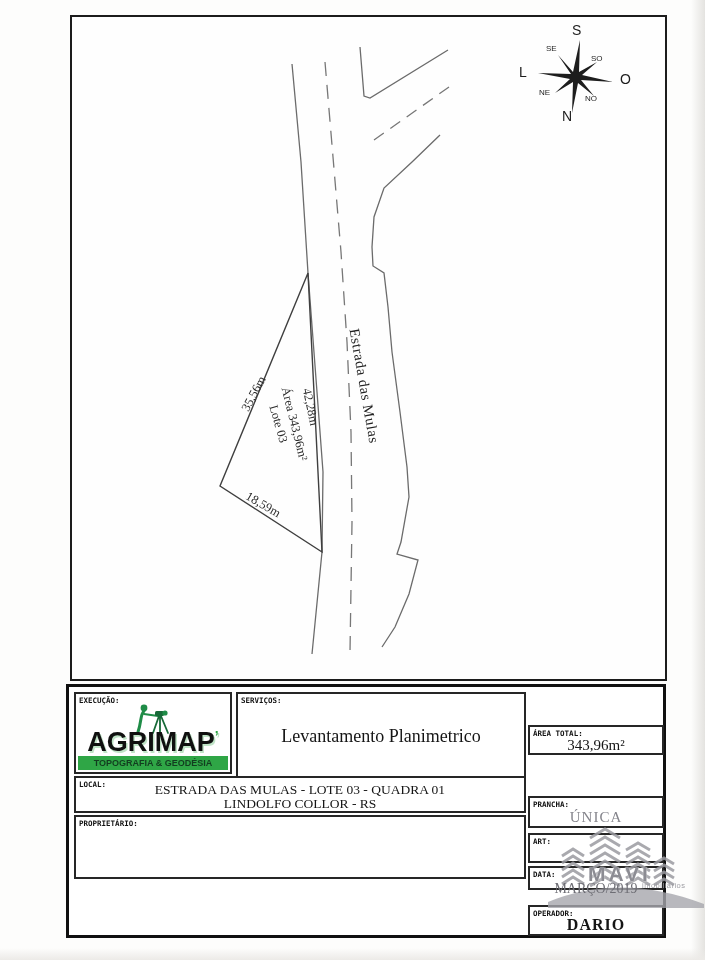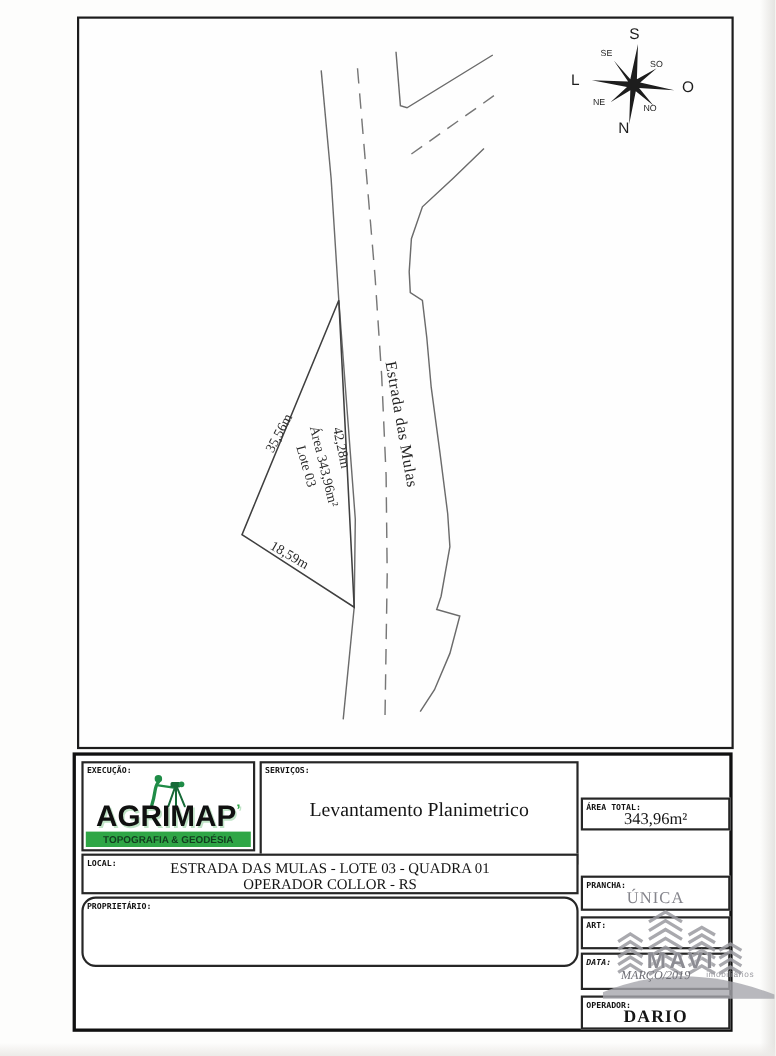--- a/index.html
+++ b/index.html
@@ -130,7 +130,7 @@
     <div class="cell" style="left:5px;top:89px;width:452px;height:37px;">
       <span class="cell-label">LOCAL:</span>
       <div class="local-line" style="position:absolute;left:0;right:0;top:5px;">ESTRADA DAS MULAS - LOTE 03 - QUADRA 01</div>
-      <div class="local-line" style="position:absolute;left:0;right:0;top:19px;">OPERADOR COLLOR - RS</div>
+      <div class="local-line" style="position:absolute;left:0;right:0;top:19px;">LINDOLFO COLLOR - RS</div>
     </div>
 
     <div class="cell" style="left:5px;top:128px;width:452px;height:64px;border-radius:13px;">

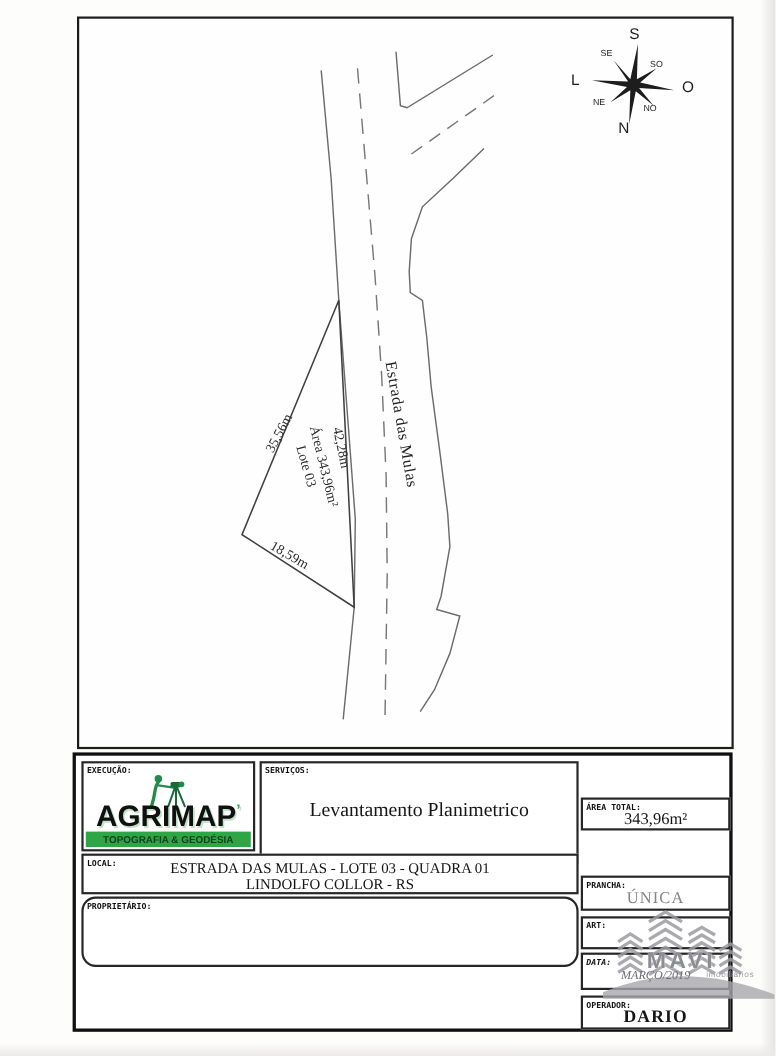--- a/index.html
+++ b/index.html
@@ -133,7 +133,7 @@
       <div class="local-line" style="position:absolute;left:0;right:0;top:19px;">LINDOLFO COLLOR - RS</div>
     </div>
 
-    <div class="cell" style="left:5px;top:128px;width:452px;height:64px;border-radius:13px;">
+    <div class="cell" style="left:5px;top:128px;width:452px;height:64px;">
       <span class="cell-label">PROPRIETÁRIO:</span>
     </div>
 

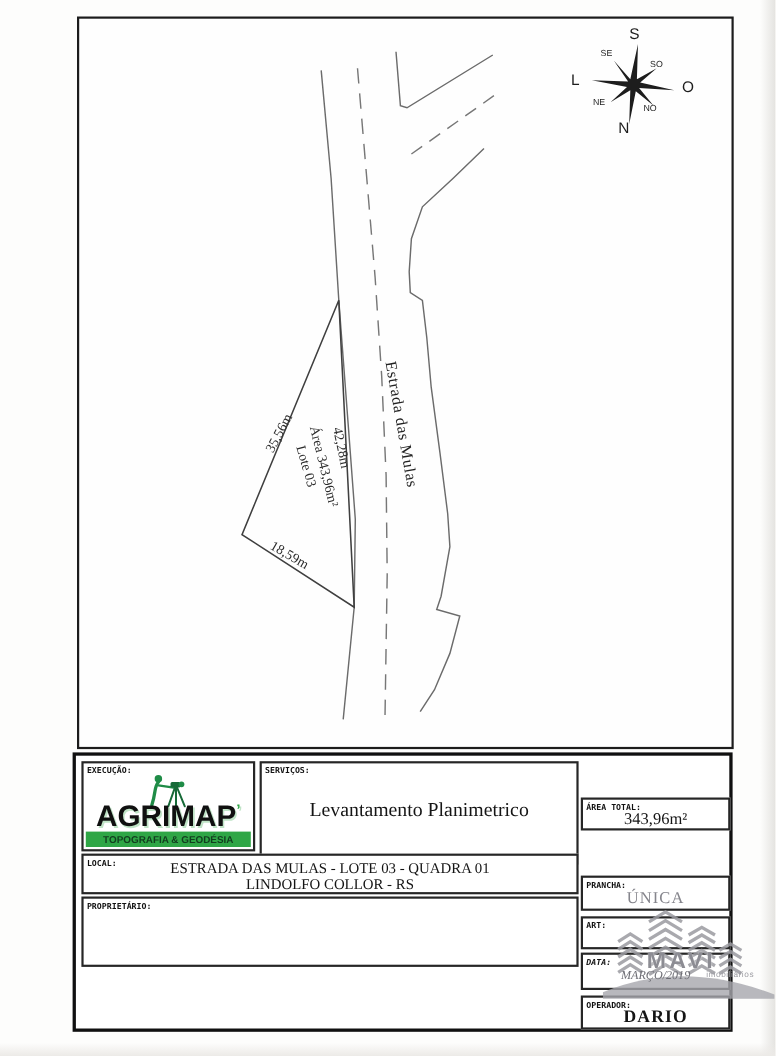--- a/index.html
+++ b/index.html
@@ -154,7 +154,7 @@
       <span class="cell-label">ART:</span>
     </div>
 
-    <div class="cell" style="left:459px;top:179px;width:136px;height:34px;font-style:italic;">
+    <div class="cell" style="left:459px;top:179px;width:136px;height:24px;">
       <span class="cell-label">DATA:</span>
       <div class="val-serif val-center val-gray z-val" style="top:13px;font-size:11px;color:#6d6d74;">MARÇO/2019</div>
     </div>

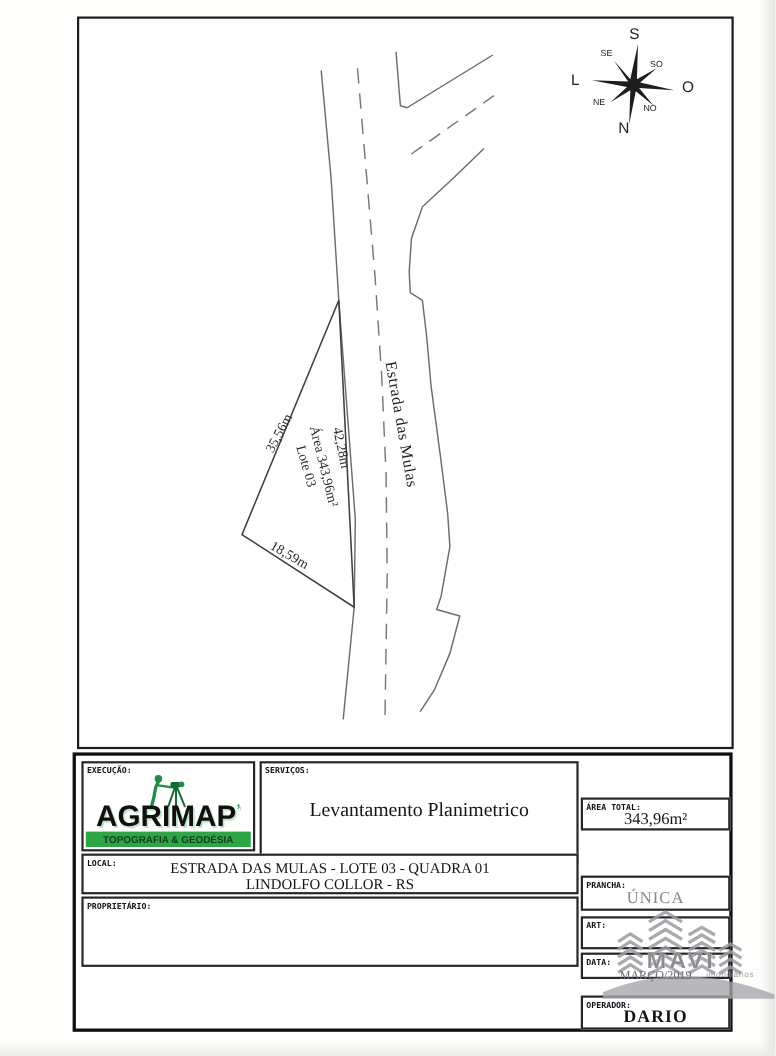--- a/index.html
+++ b/index.html
@@ -156,7 +156,7 @@
 
     <div class="cell" style="left:459px;top:179px;width:136px;height:24px;">
       <span class="cell-label">DATA:</span>
-      <div class="val-serif val-center val-gray z-val" style="top:13px;font-size:11px;color:#6d6d74;">MARÇO/2019</div>
+      <div class="val-serif val-center val-gray z-val" style="top:13px;font-size:14px;color:#6d6d74;">MARÇO/2019</div>
     </div>
 
     <div class="cell" style="left:459px;top:218px;width:136px;height:31px;">

